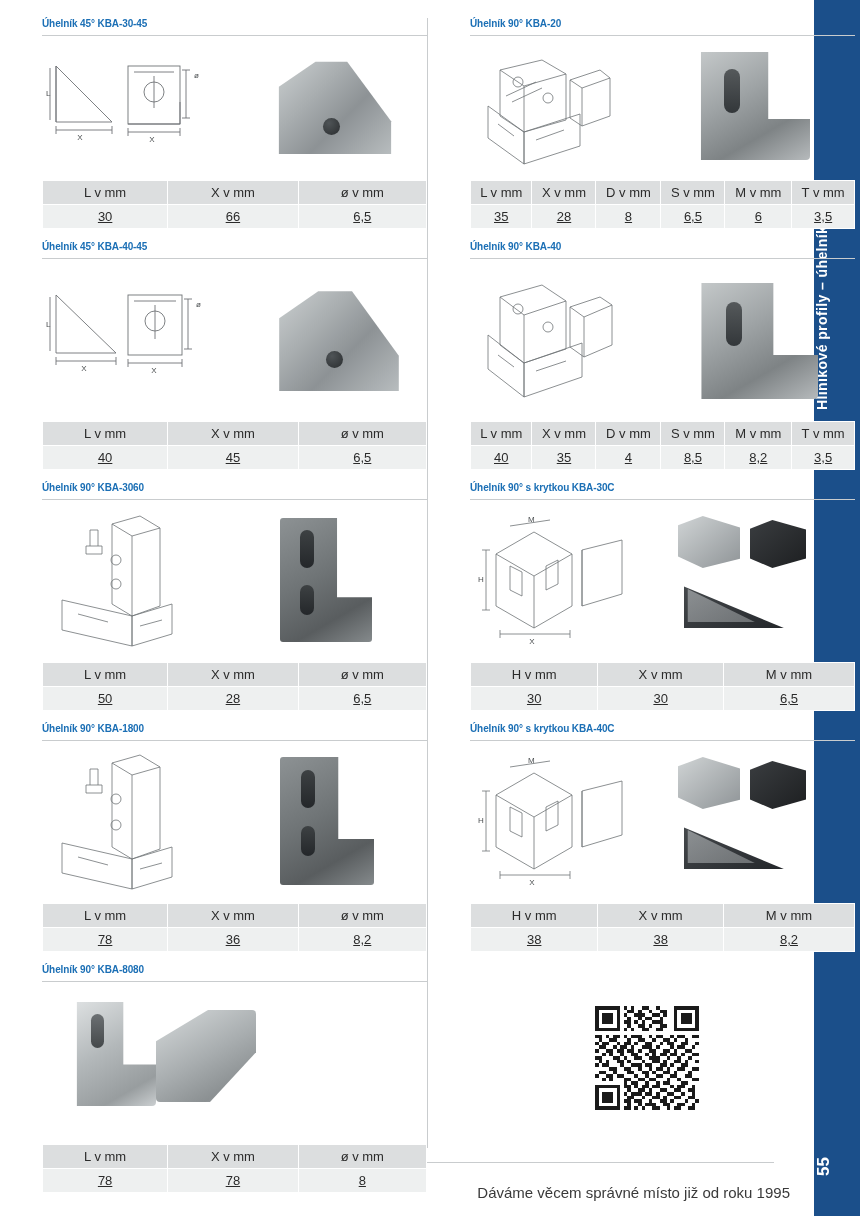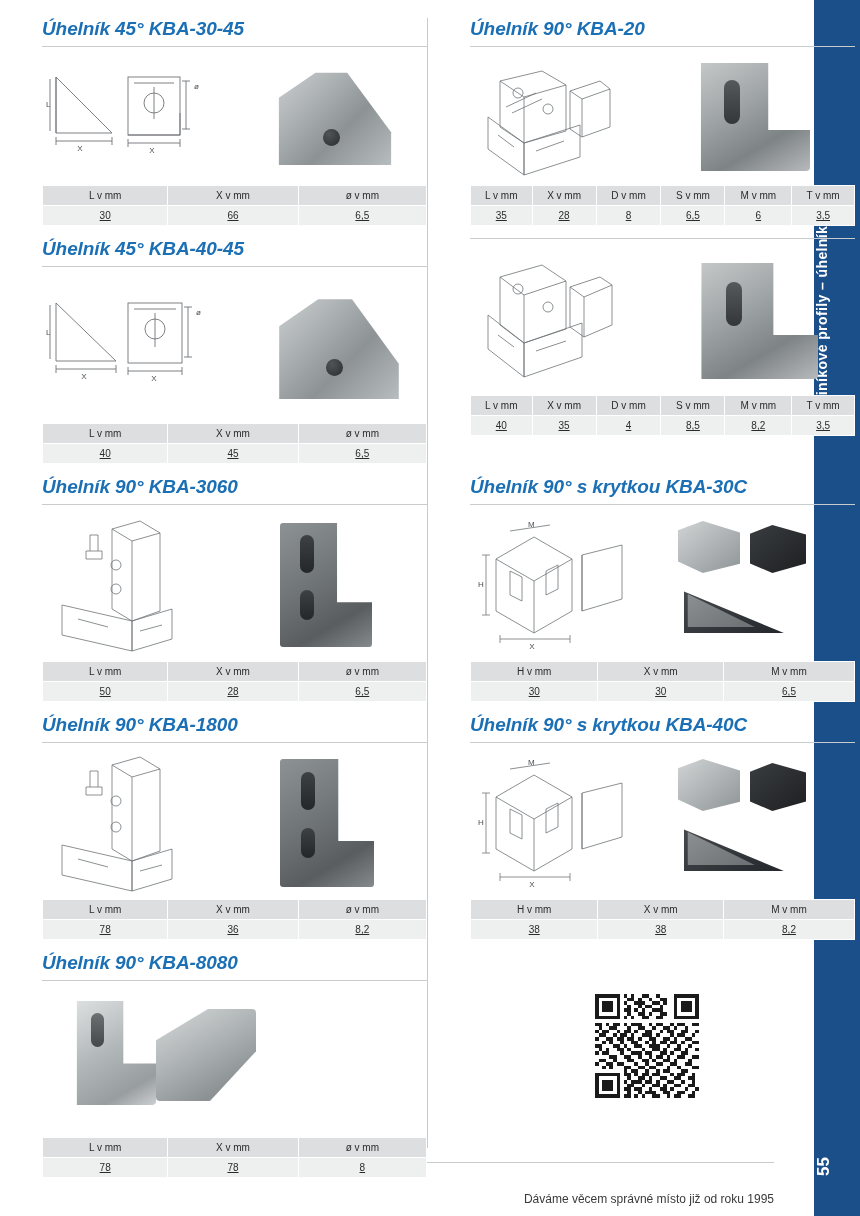--- a/index.html
+++ b/index.html
@@ -85,11 +85,10 @@
 
   .item-title {
     color: #1b6fb5;
-    font-size: 19px;
+    font-size: 10px;
     font-weight: bold;
     margin: 0 0 6px 0;
     letter-spacing: -0.1px;
-    font-style: italic;
   }
 
   .rule {

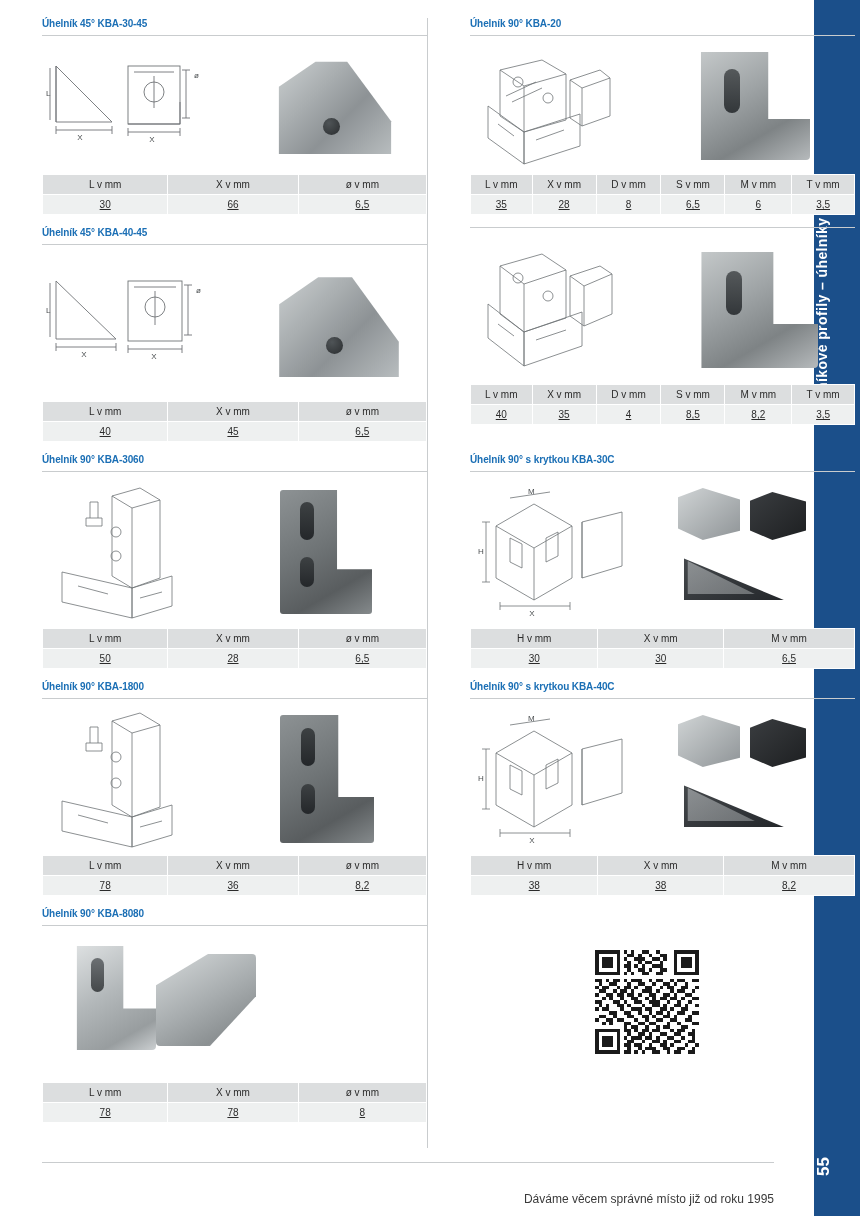--- a/index.html
+++ b/index.html
@@ -216,7 +216,8 @@
   table.spec {
     border-collapse: collapse;
     width: 385px;
-    font-size: 10px;
+    margin-top: 6px;
+    font-size: 13px;
   }
   table.spec th, table.spec td {
     border: 1px solid #ffffff;

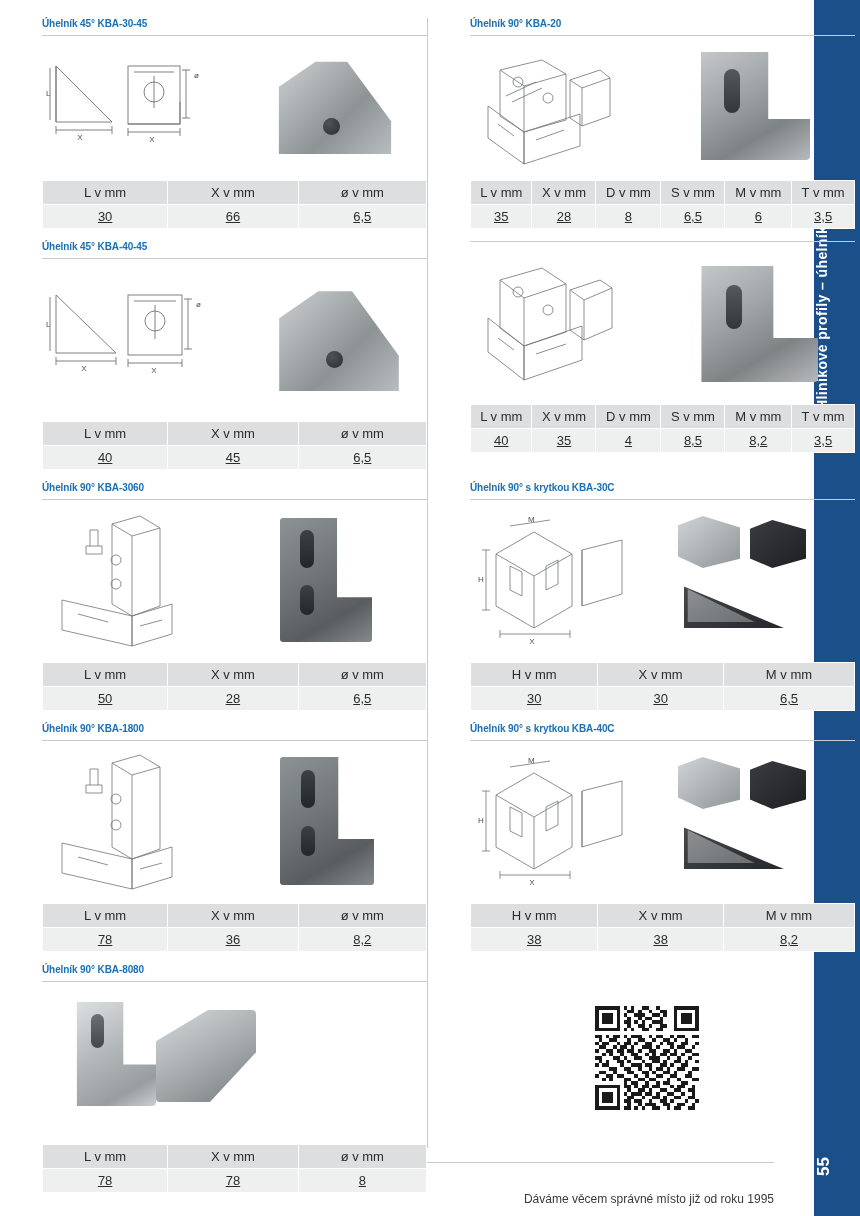--- a/index.html
+++ b/index.html
@@ -417,6 +417,7 @@
 
       <div class="cell right">
         <div class="cell-inner">
+          <h2 class="item-title">Úhelník 90° KBA-40</h2>
           <div class="rule"></div>
           <div class="figure tall">
             <div class="fig-draw">

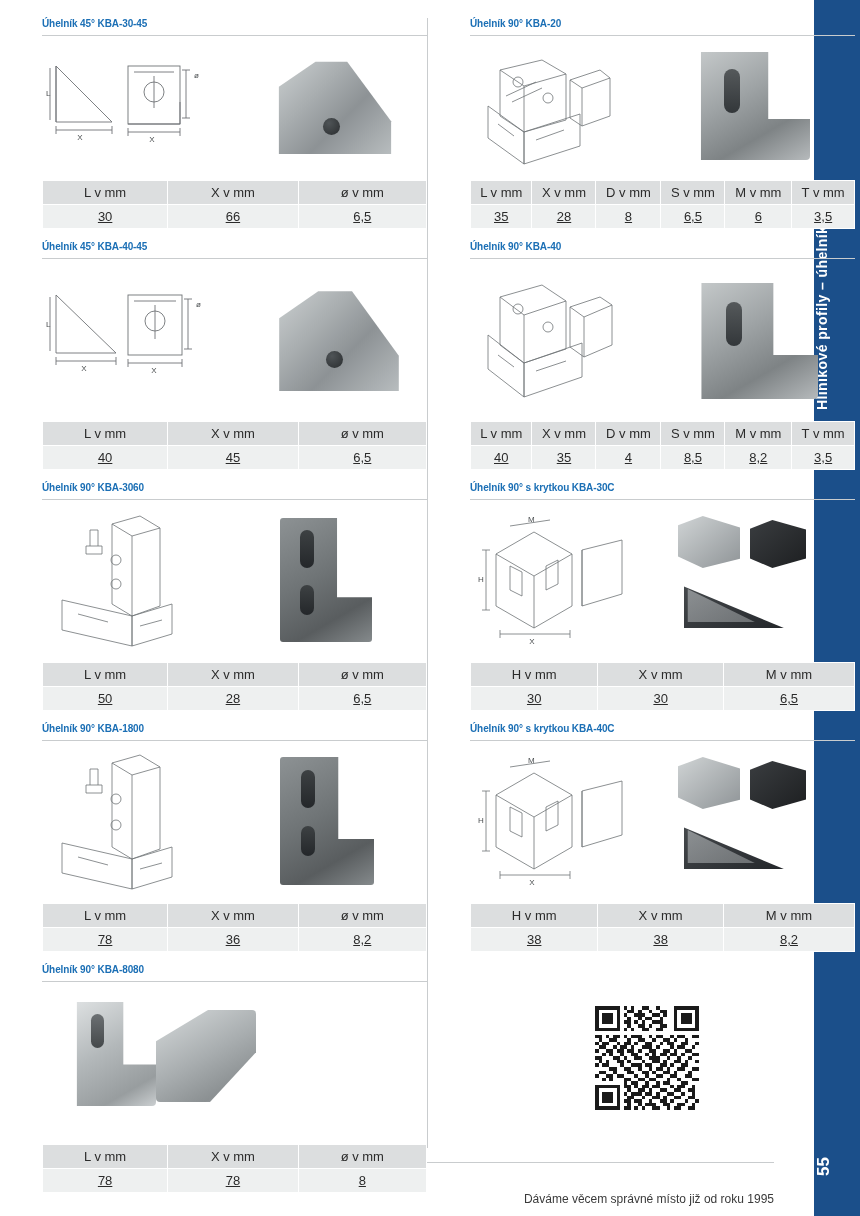--- a/index.html
+++ b/index.html
@@ -231,13 +231,12 @@
 
   .footer-note {
     position: absolute;
-    left: 0; top: 1184px;
+    left: 16px; top: 1184px;
     width: 774px;
     text-align: right;
-    font-size: 12px;
+    font-size: 15px;
     color: #3a3a3a;
     padding-right: 0;
-    margin-top: 8px;
   }
 </style>
 </head>

